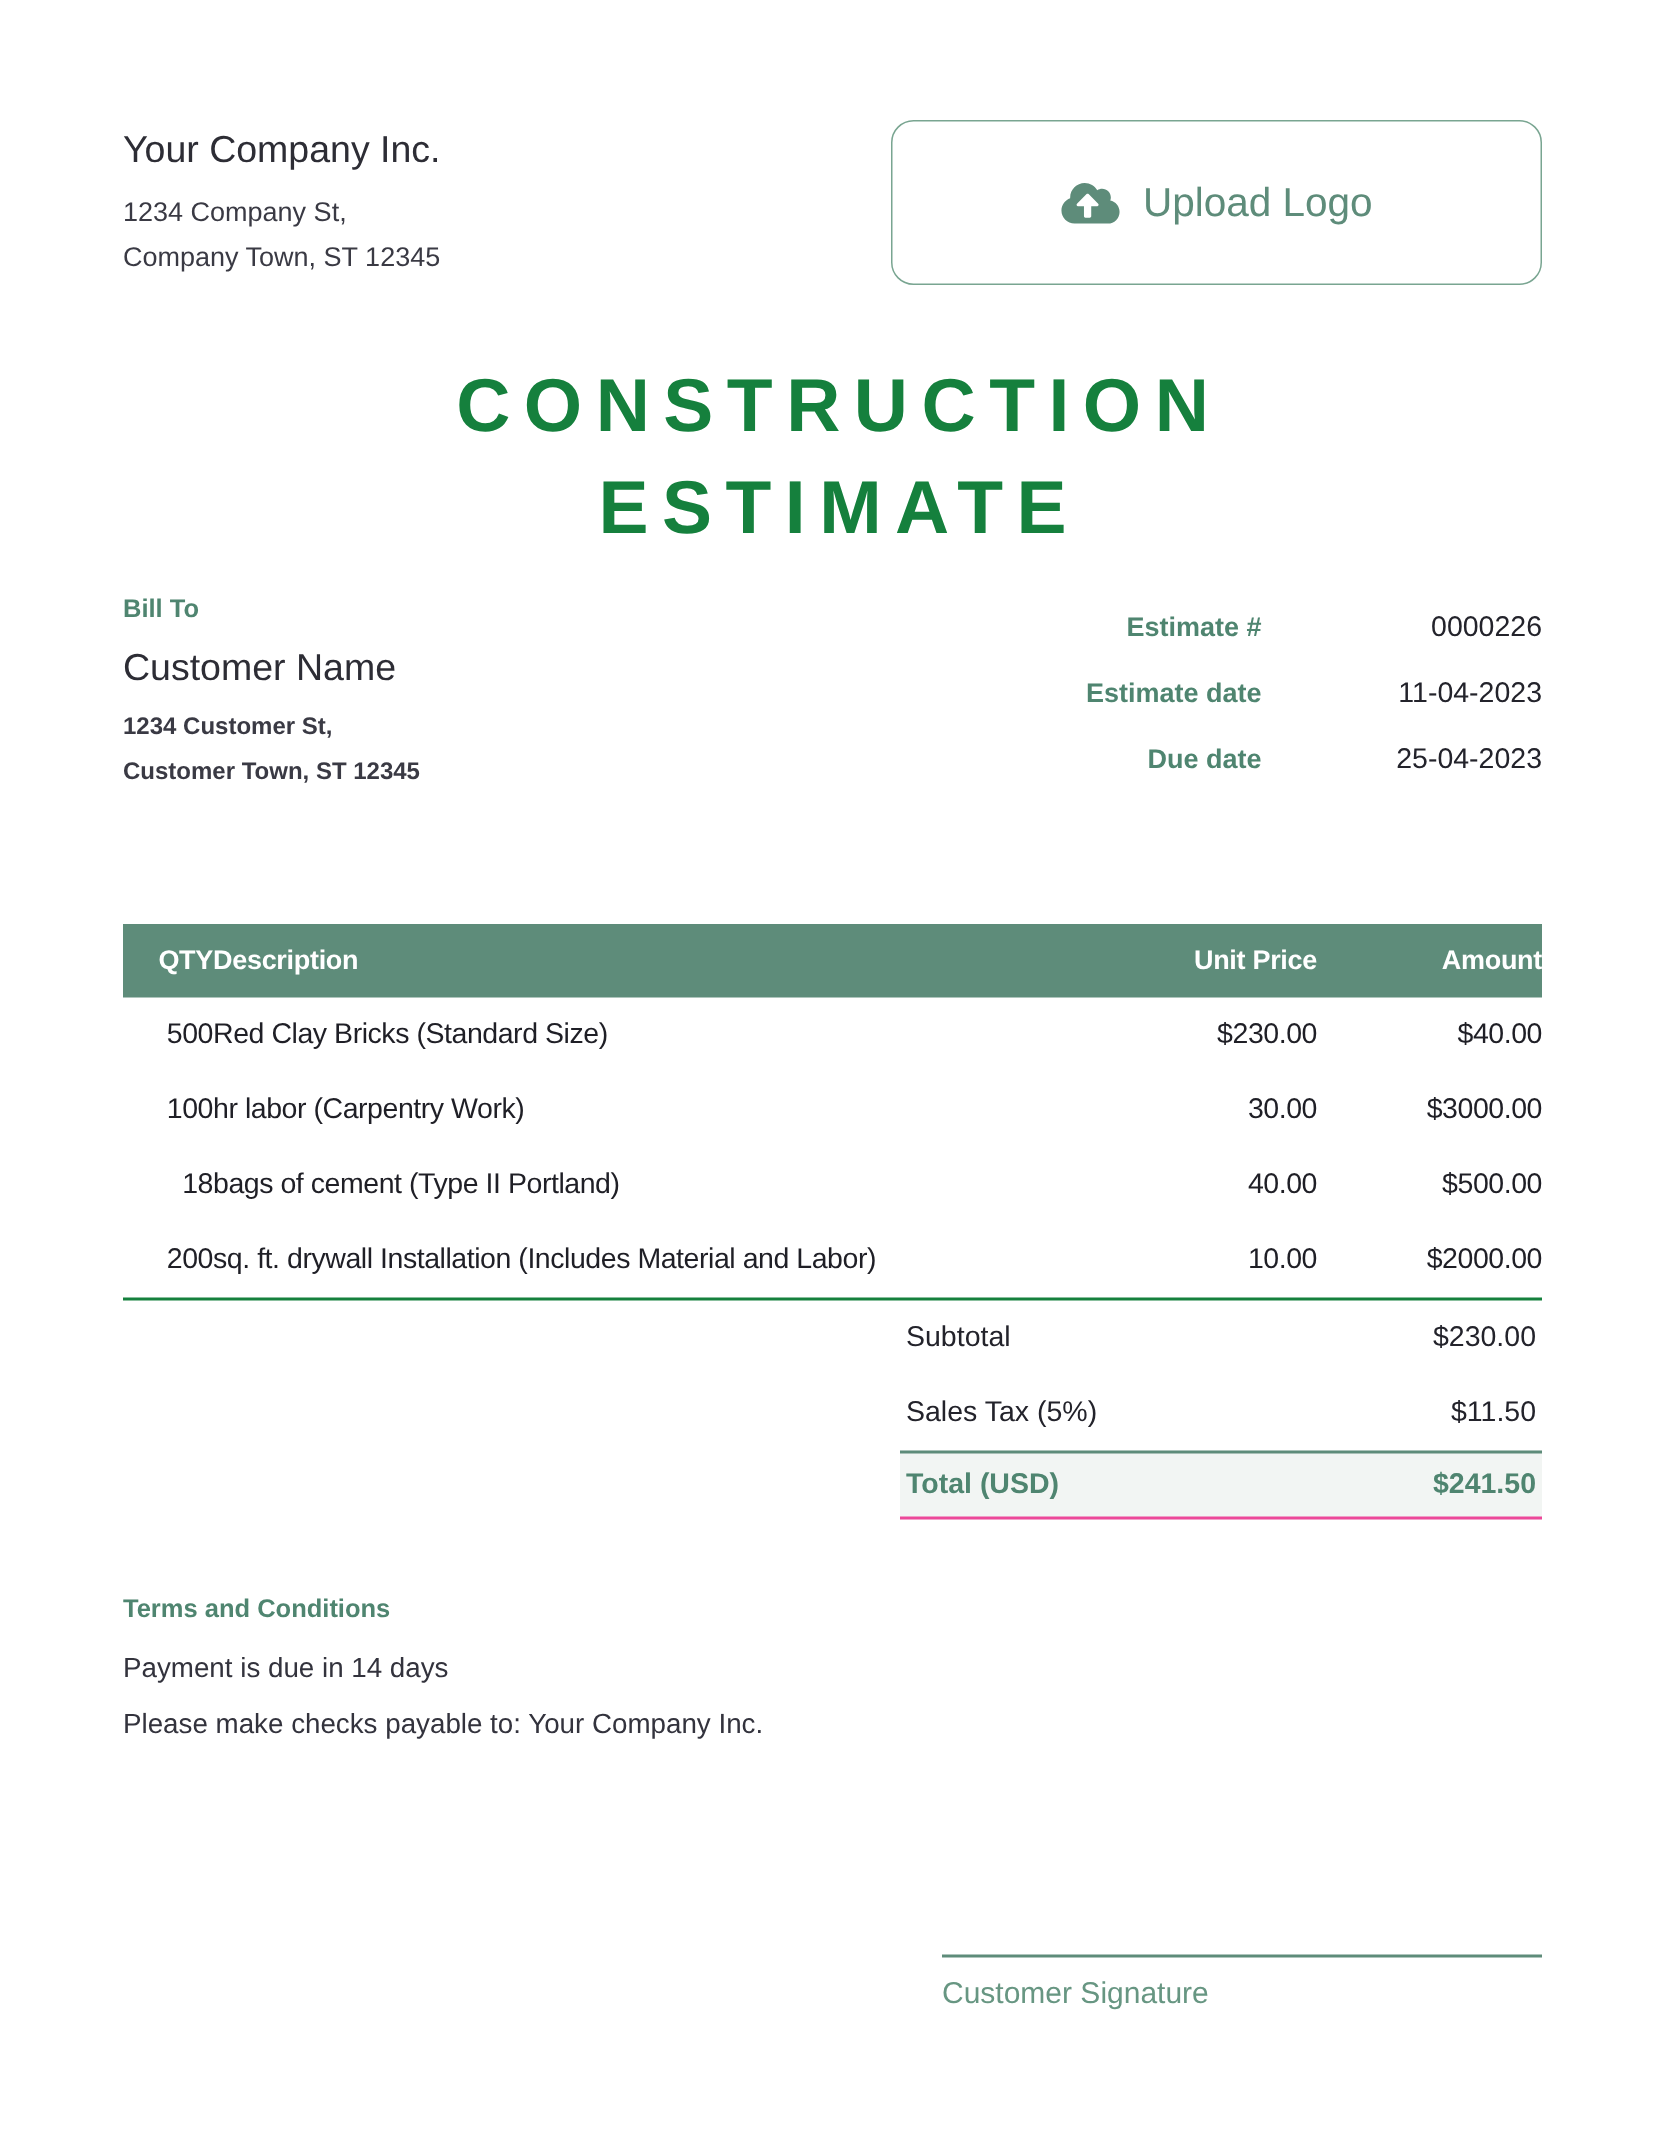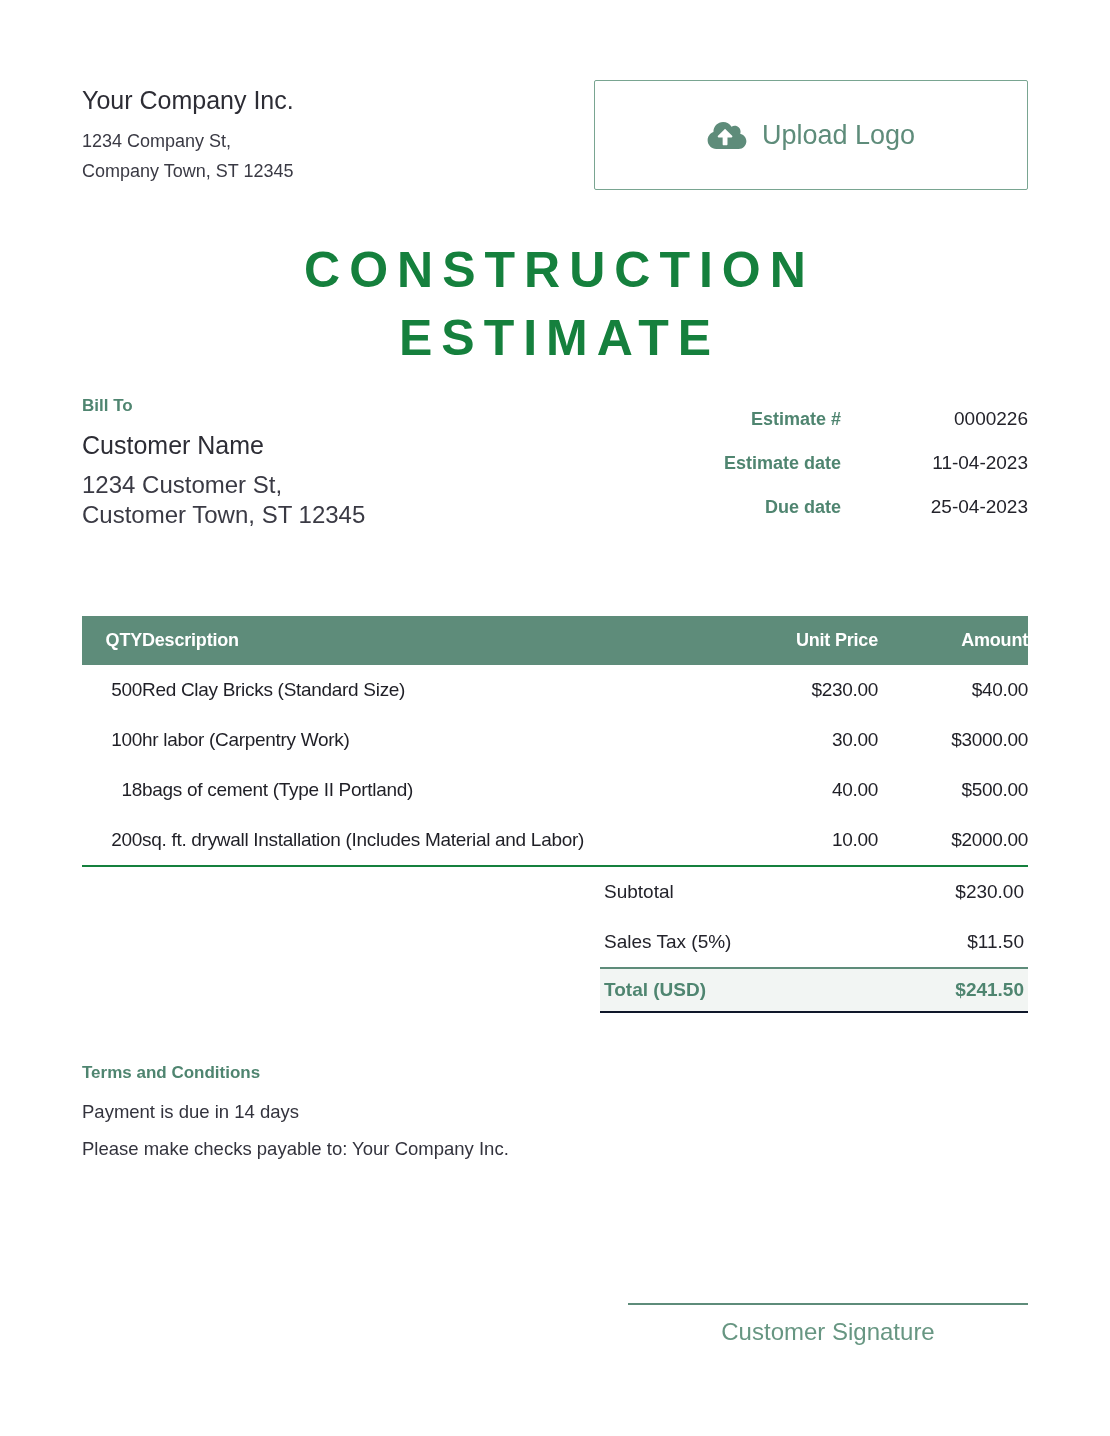--- a/index.html
+++ b/index.html
@@ -14,7 +14,7 @@
   .company-name { font-size:25px; color:#2d2d35; line-height:32px; }
   .company-address { margin-top:10px; font-size:18px; color:#3a3a44; line-height:30px; }
   .upload-box {
-    width:434px; height:110px; border:1.5px solid #79a591; border-radius:2px;
+    width:434px; height:110px; border:1.5px solid #79a591; border-radius:15px;
     display:flex; align-items:center; justify-content:center; gap:15px;
     cursor:pointer; background:#ffffff;
   }

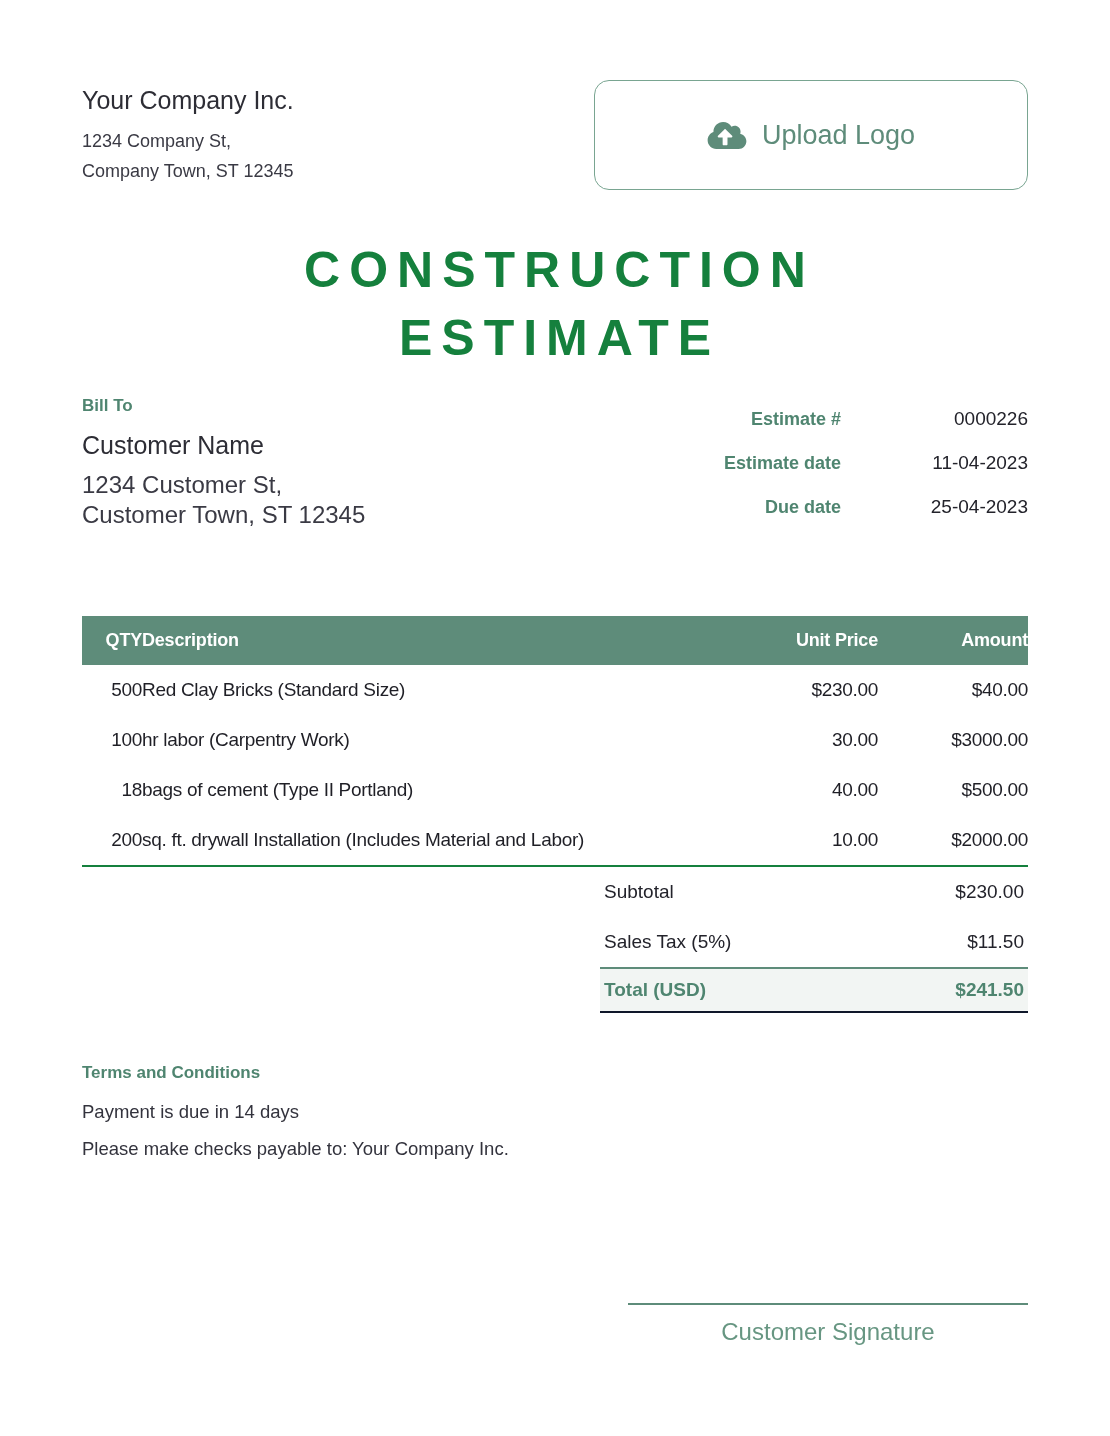--- a/index.html
+++ b/index.html
@@ -30,7 +30,7 @@
   .info-row { margin-top:24px; display:flex; justify-content:space-between; }
   .section-heading { font-size:17px; font-weight:bold; color:#4f8570; }
   .customer-name { margin-top:14px; font-size:25px; color:#2d2d35; line-height:30px; }
-  .customer-address { margin-top:10px; font-size:24px; color:#3a3a44; line-height:30px; }
+  .customer-address { margin-top:10px; font-size:16px; color:#3a3a44; line-height:30px;font-weight:bold; }
   .meta-block { width:432px; padding-top:12px; }
   .meta-row { display:flex; align-items:baseline; height:44px; }
   .meta-label { flex:1; text-align:right; font-size:18px; font-weight:bold; color:#4f8570; }

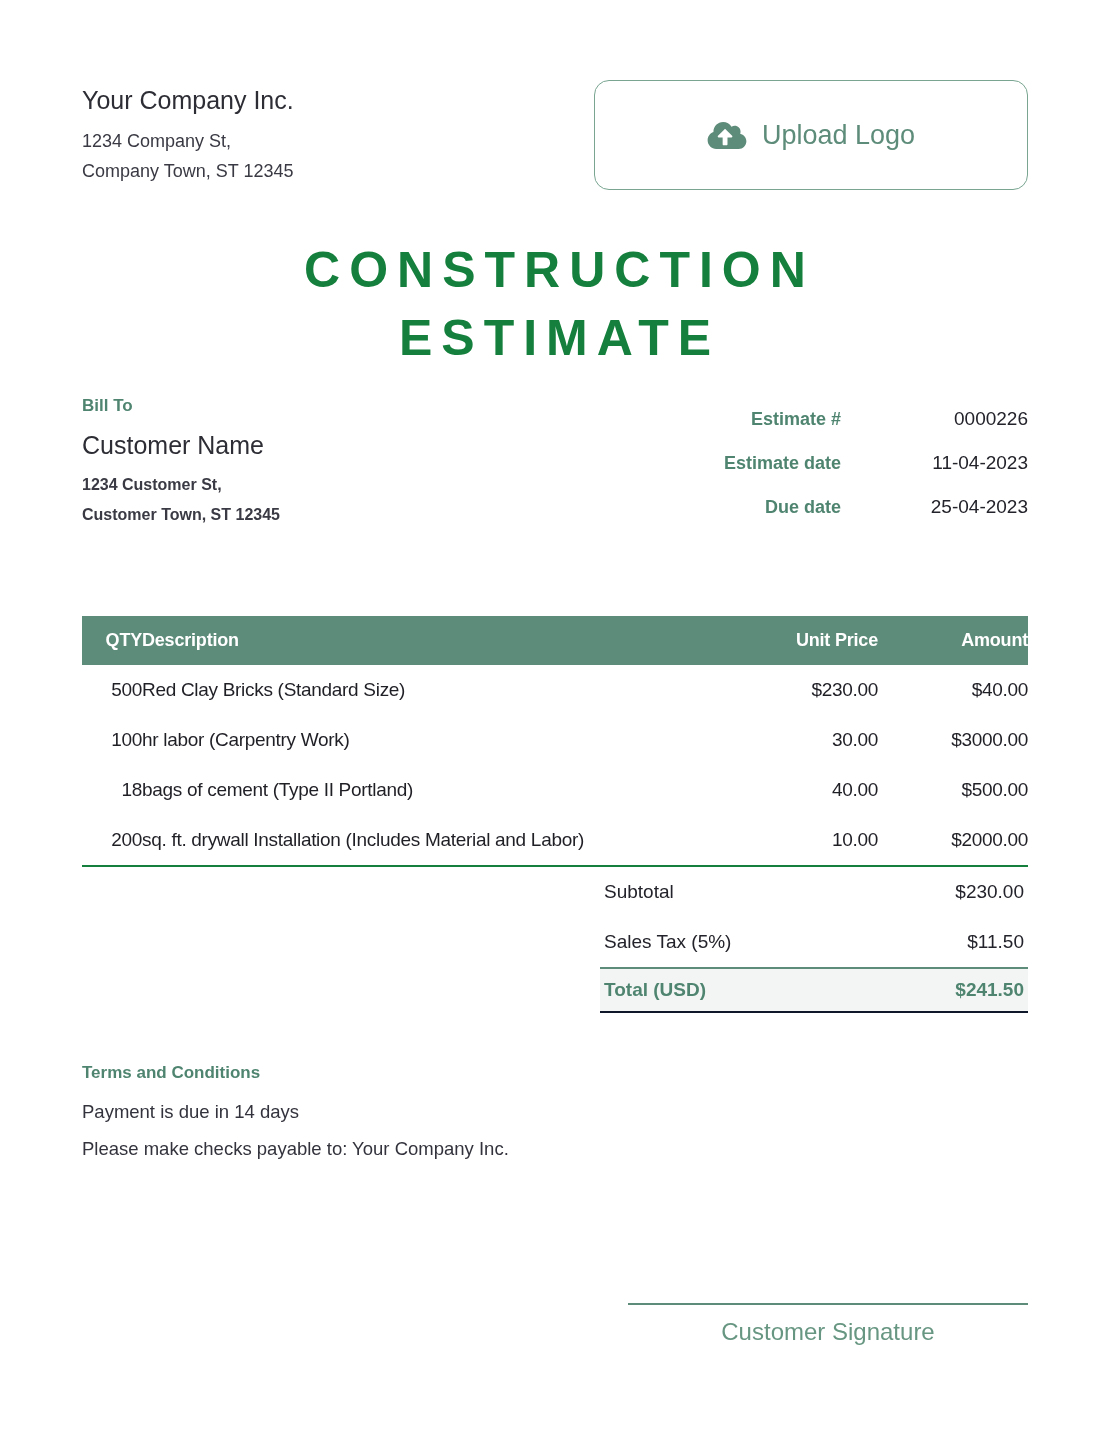--- a/index.html
+++ b/index.html
@@ -59,7 +59,7 @@
   .totals-label { flex:1; font-size:19px; color:#23232b; }
   .totals-value { font-size:19px; color:#23232b; }
   .totals-row.total {
-    height:46px; background:#f2f5f3; border-top:2px solid #5e8c7a; border-bottom:2px solid #0f172a;
+    height:46px; background:#f2f5f3; border-top:2px solid #5e8c7a; border-bottom:2px solid #ec4899;
   }
   .totals-row.total .totals-label, .totals-row.total .totals-value {
     font-weight:bold; color:#4f8570; font-size:19px;

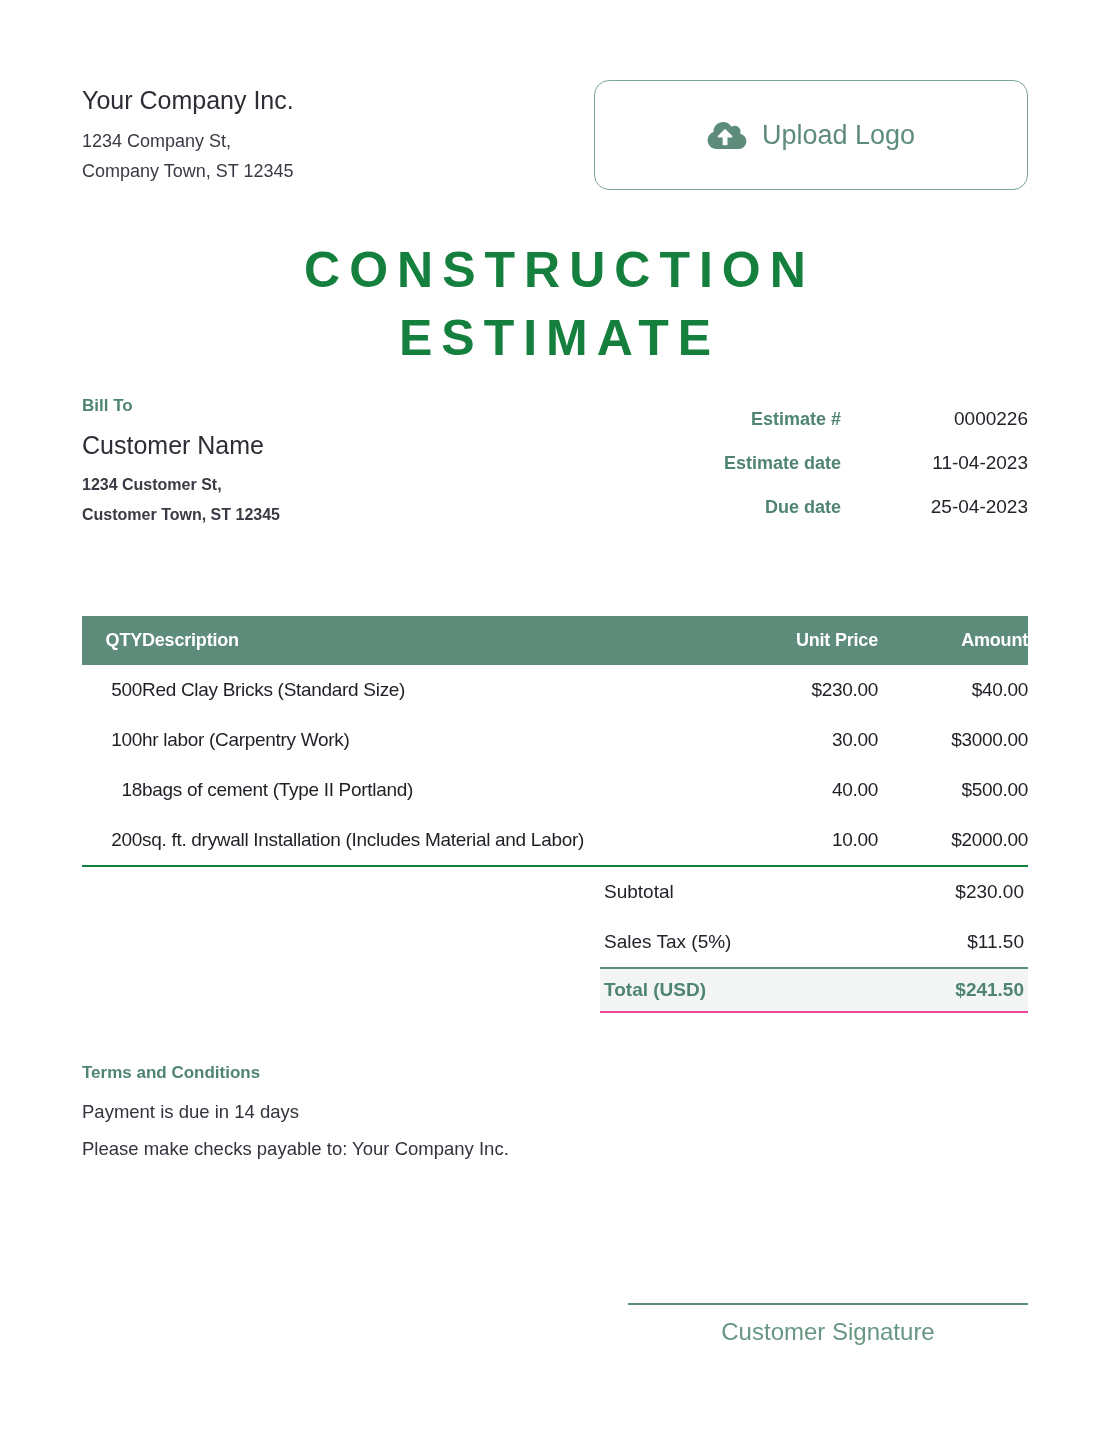--- a/index.html
+++ b/index.html
@@ -73,7 +73,7 @@
   
   .signature-block { position:absolute; right:82px; top:1303px; width:400px; }
   .signature-line { border-top:2px solid #5e8c7a; }
-  .signature-label { margin-top:13px; text-align:center; font-size:24px; color:#679682; }
+  .signature-label { margin-top:13px; text-align:left; font-size:20px; color:#679682; }
 </style>
 </head>
 <body>

